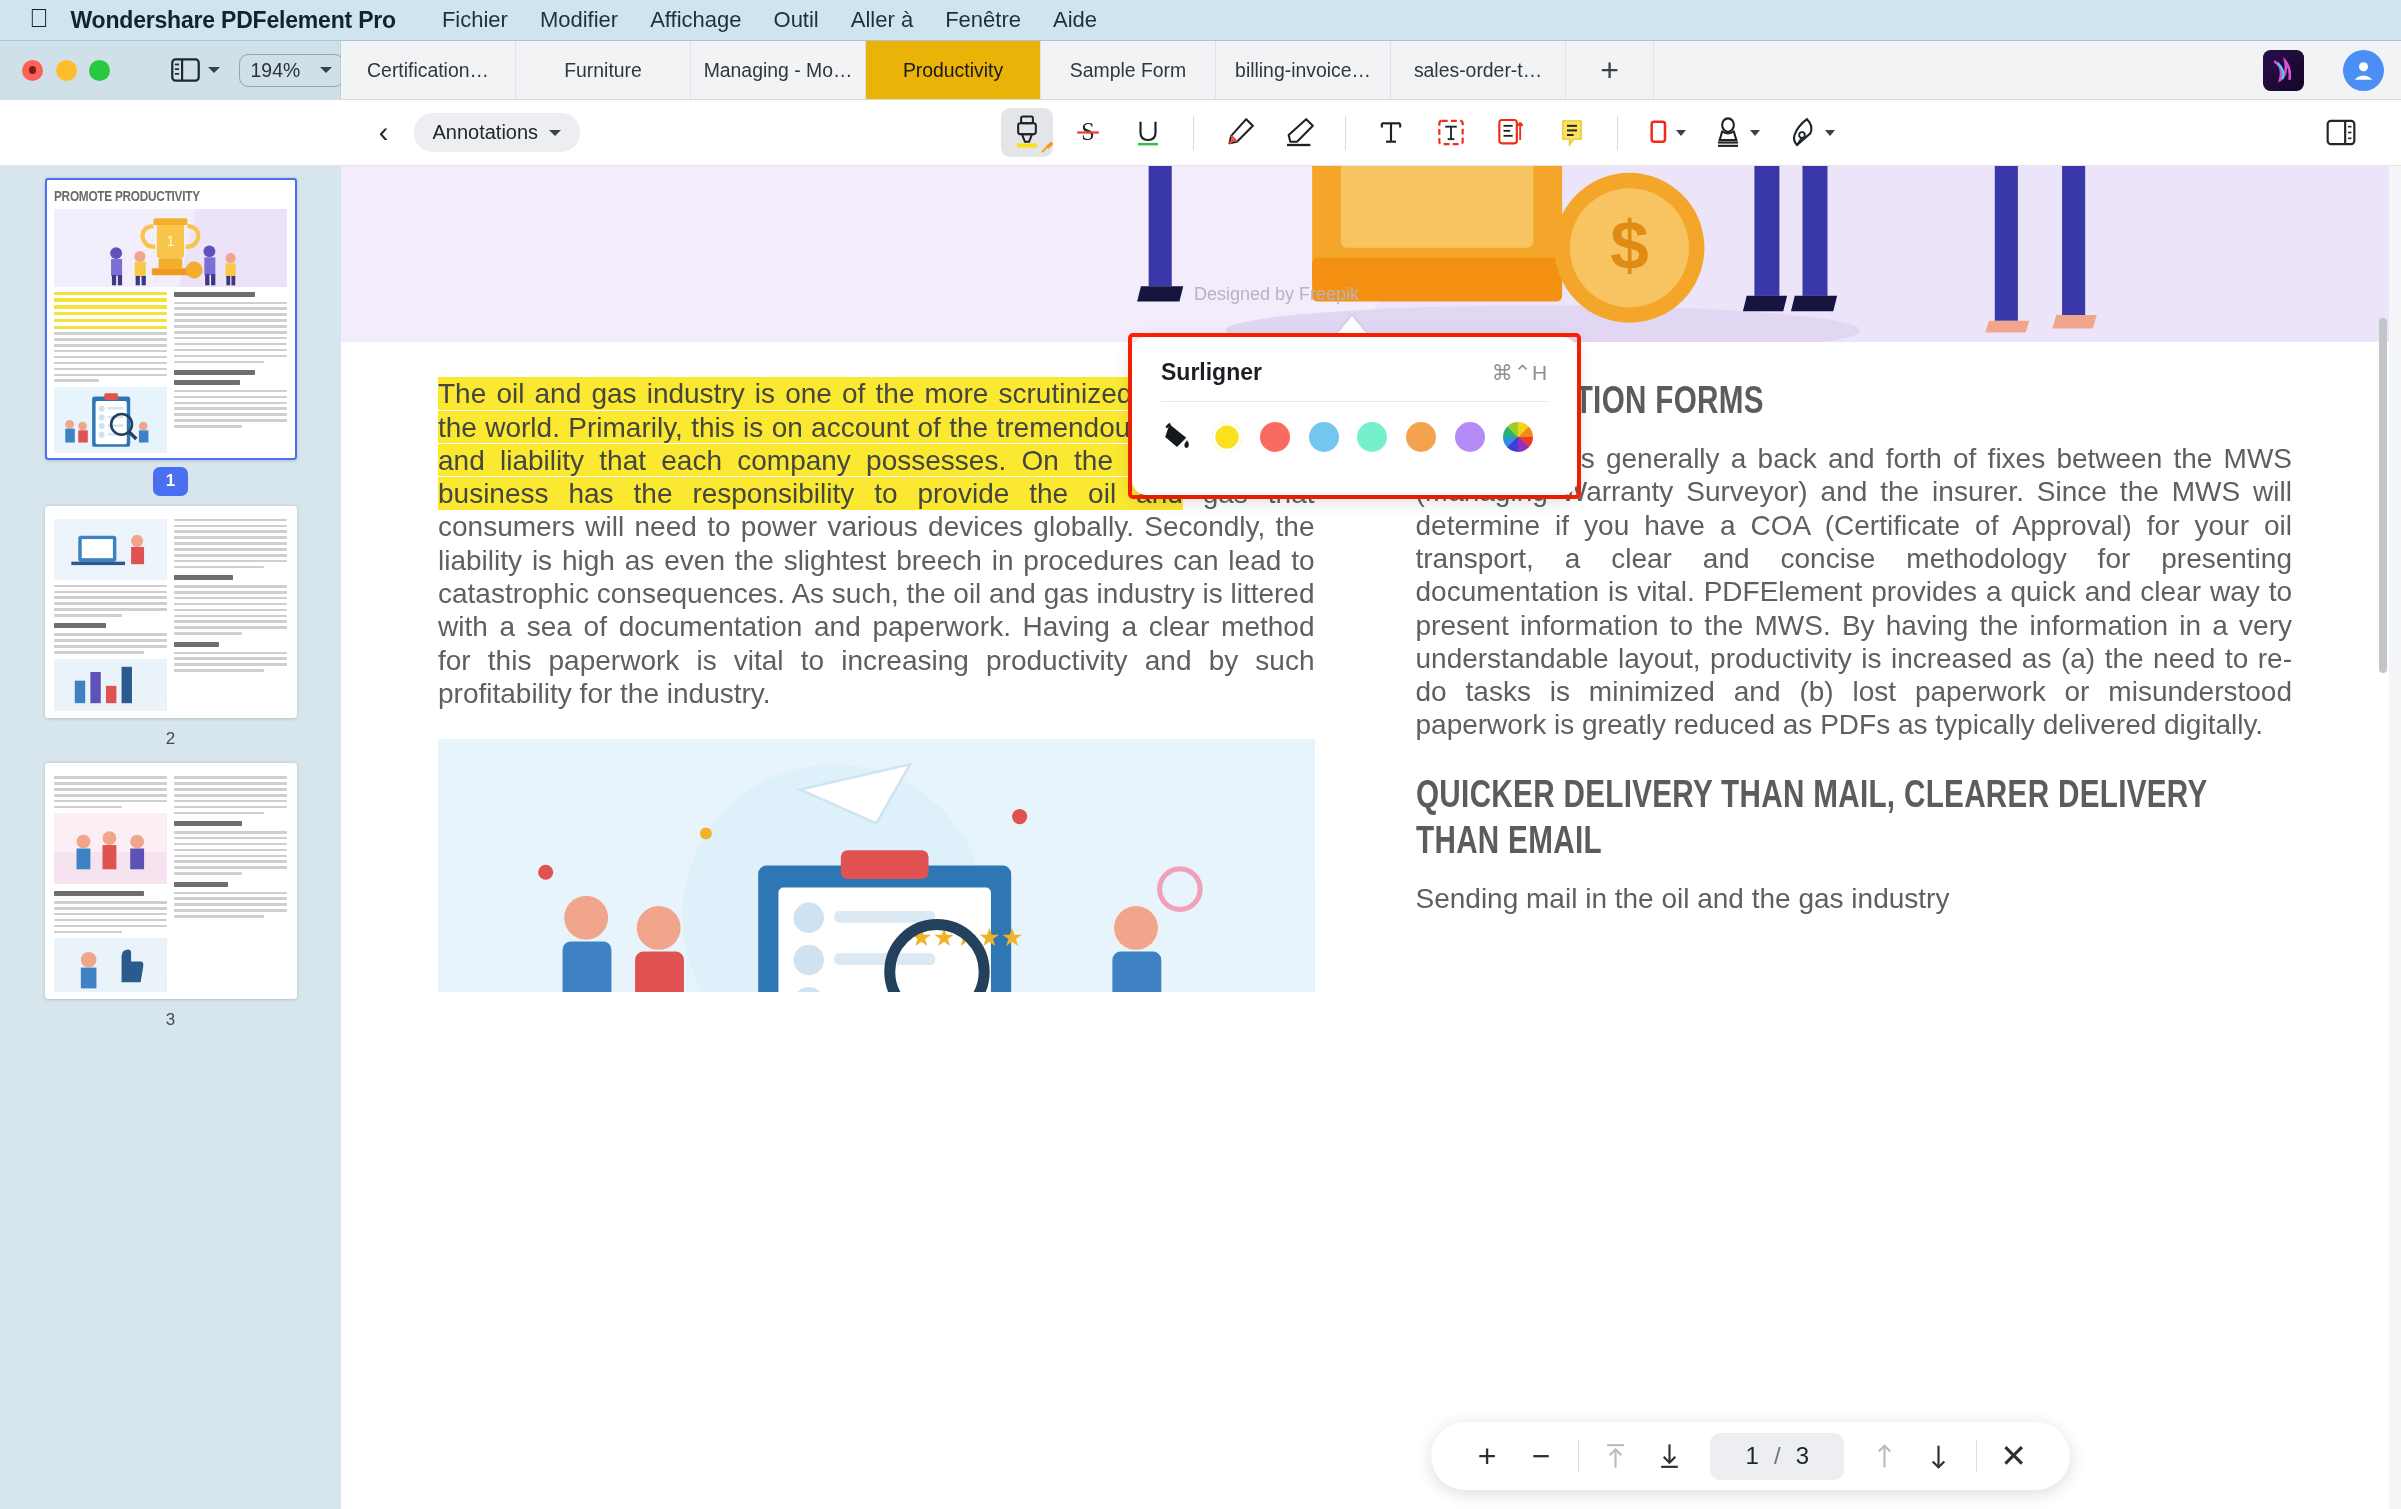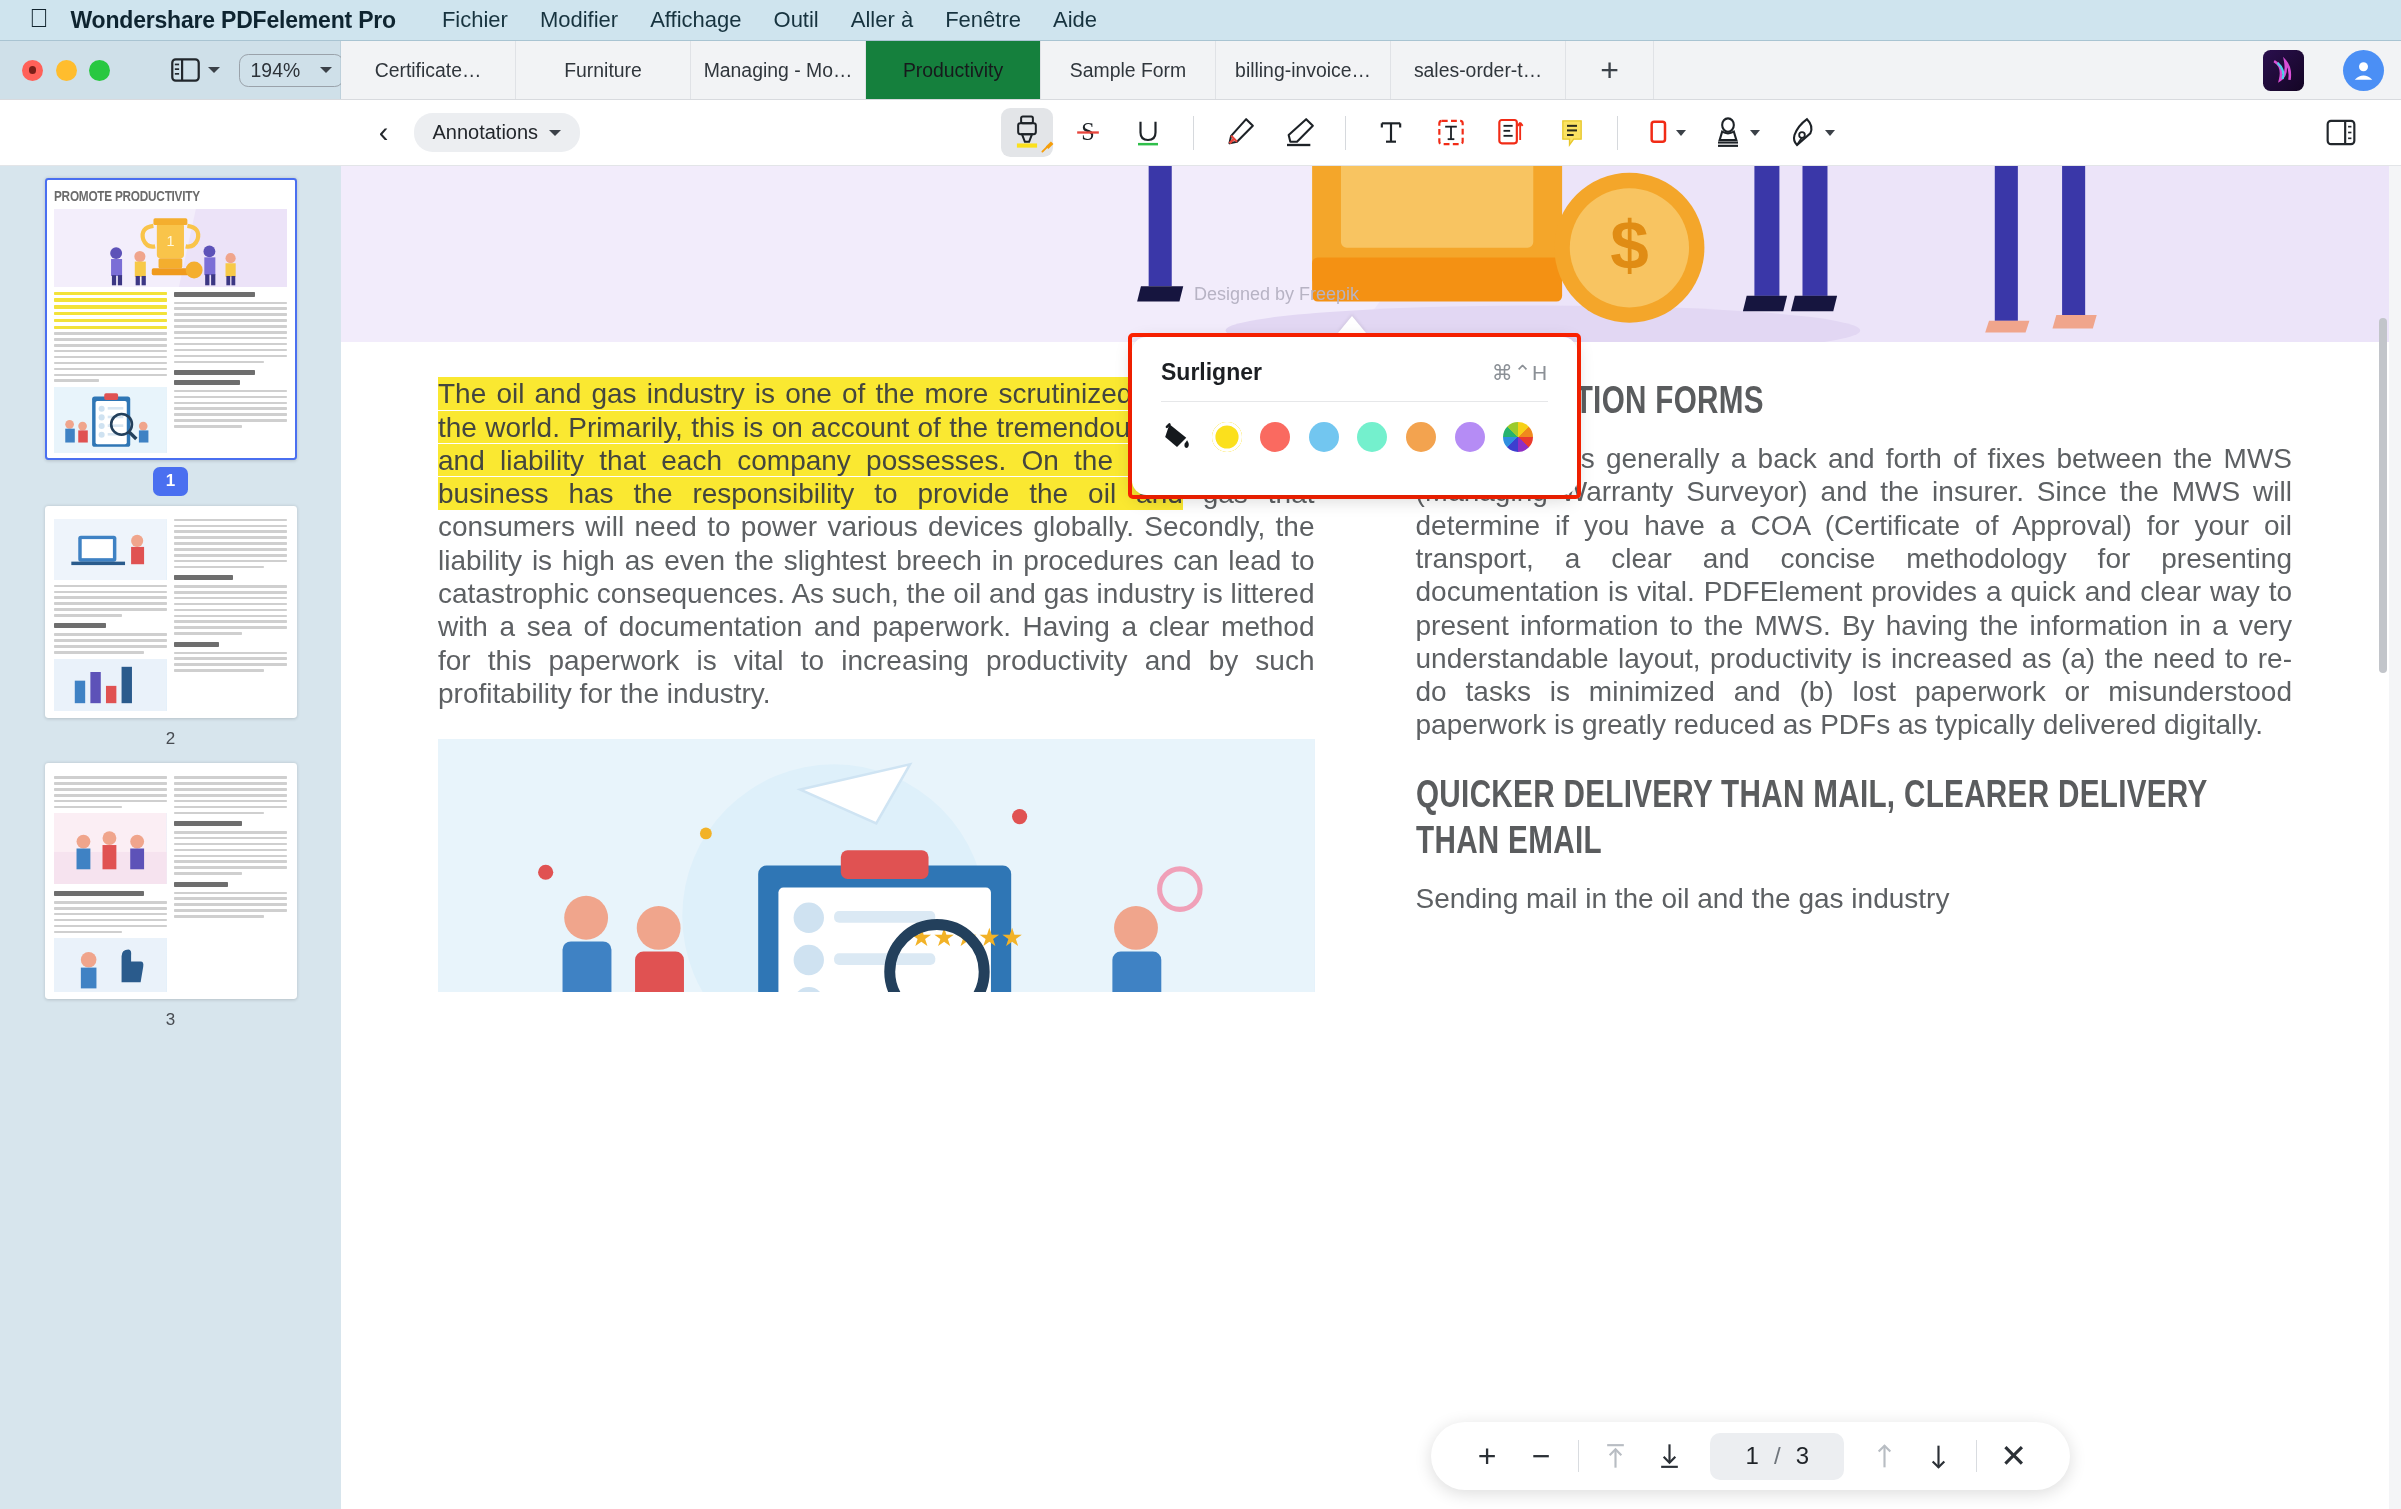--- a/index.html
+++ b/index.html
@@ -467,7 +467,7 @@
   </div>
 
   <div id="tabs">
-    <div class="tab">Certificate…</div>
+    <div class="tab">Certification…</div>
     <div class="tab">Furniture</div>
     <div class="tab">Managing - Mo…</div>
     <div class="tab active">Productivity</div>

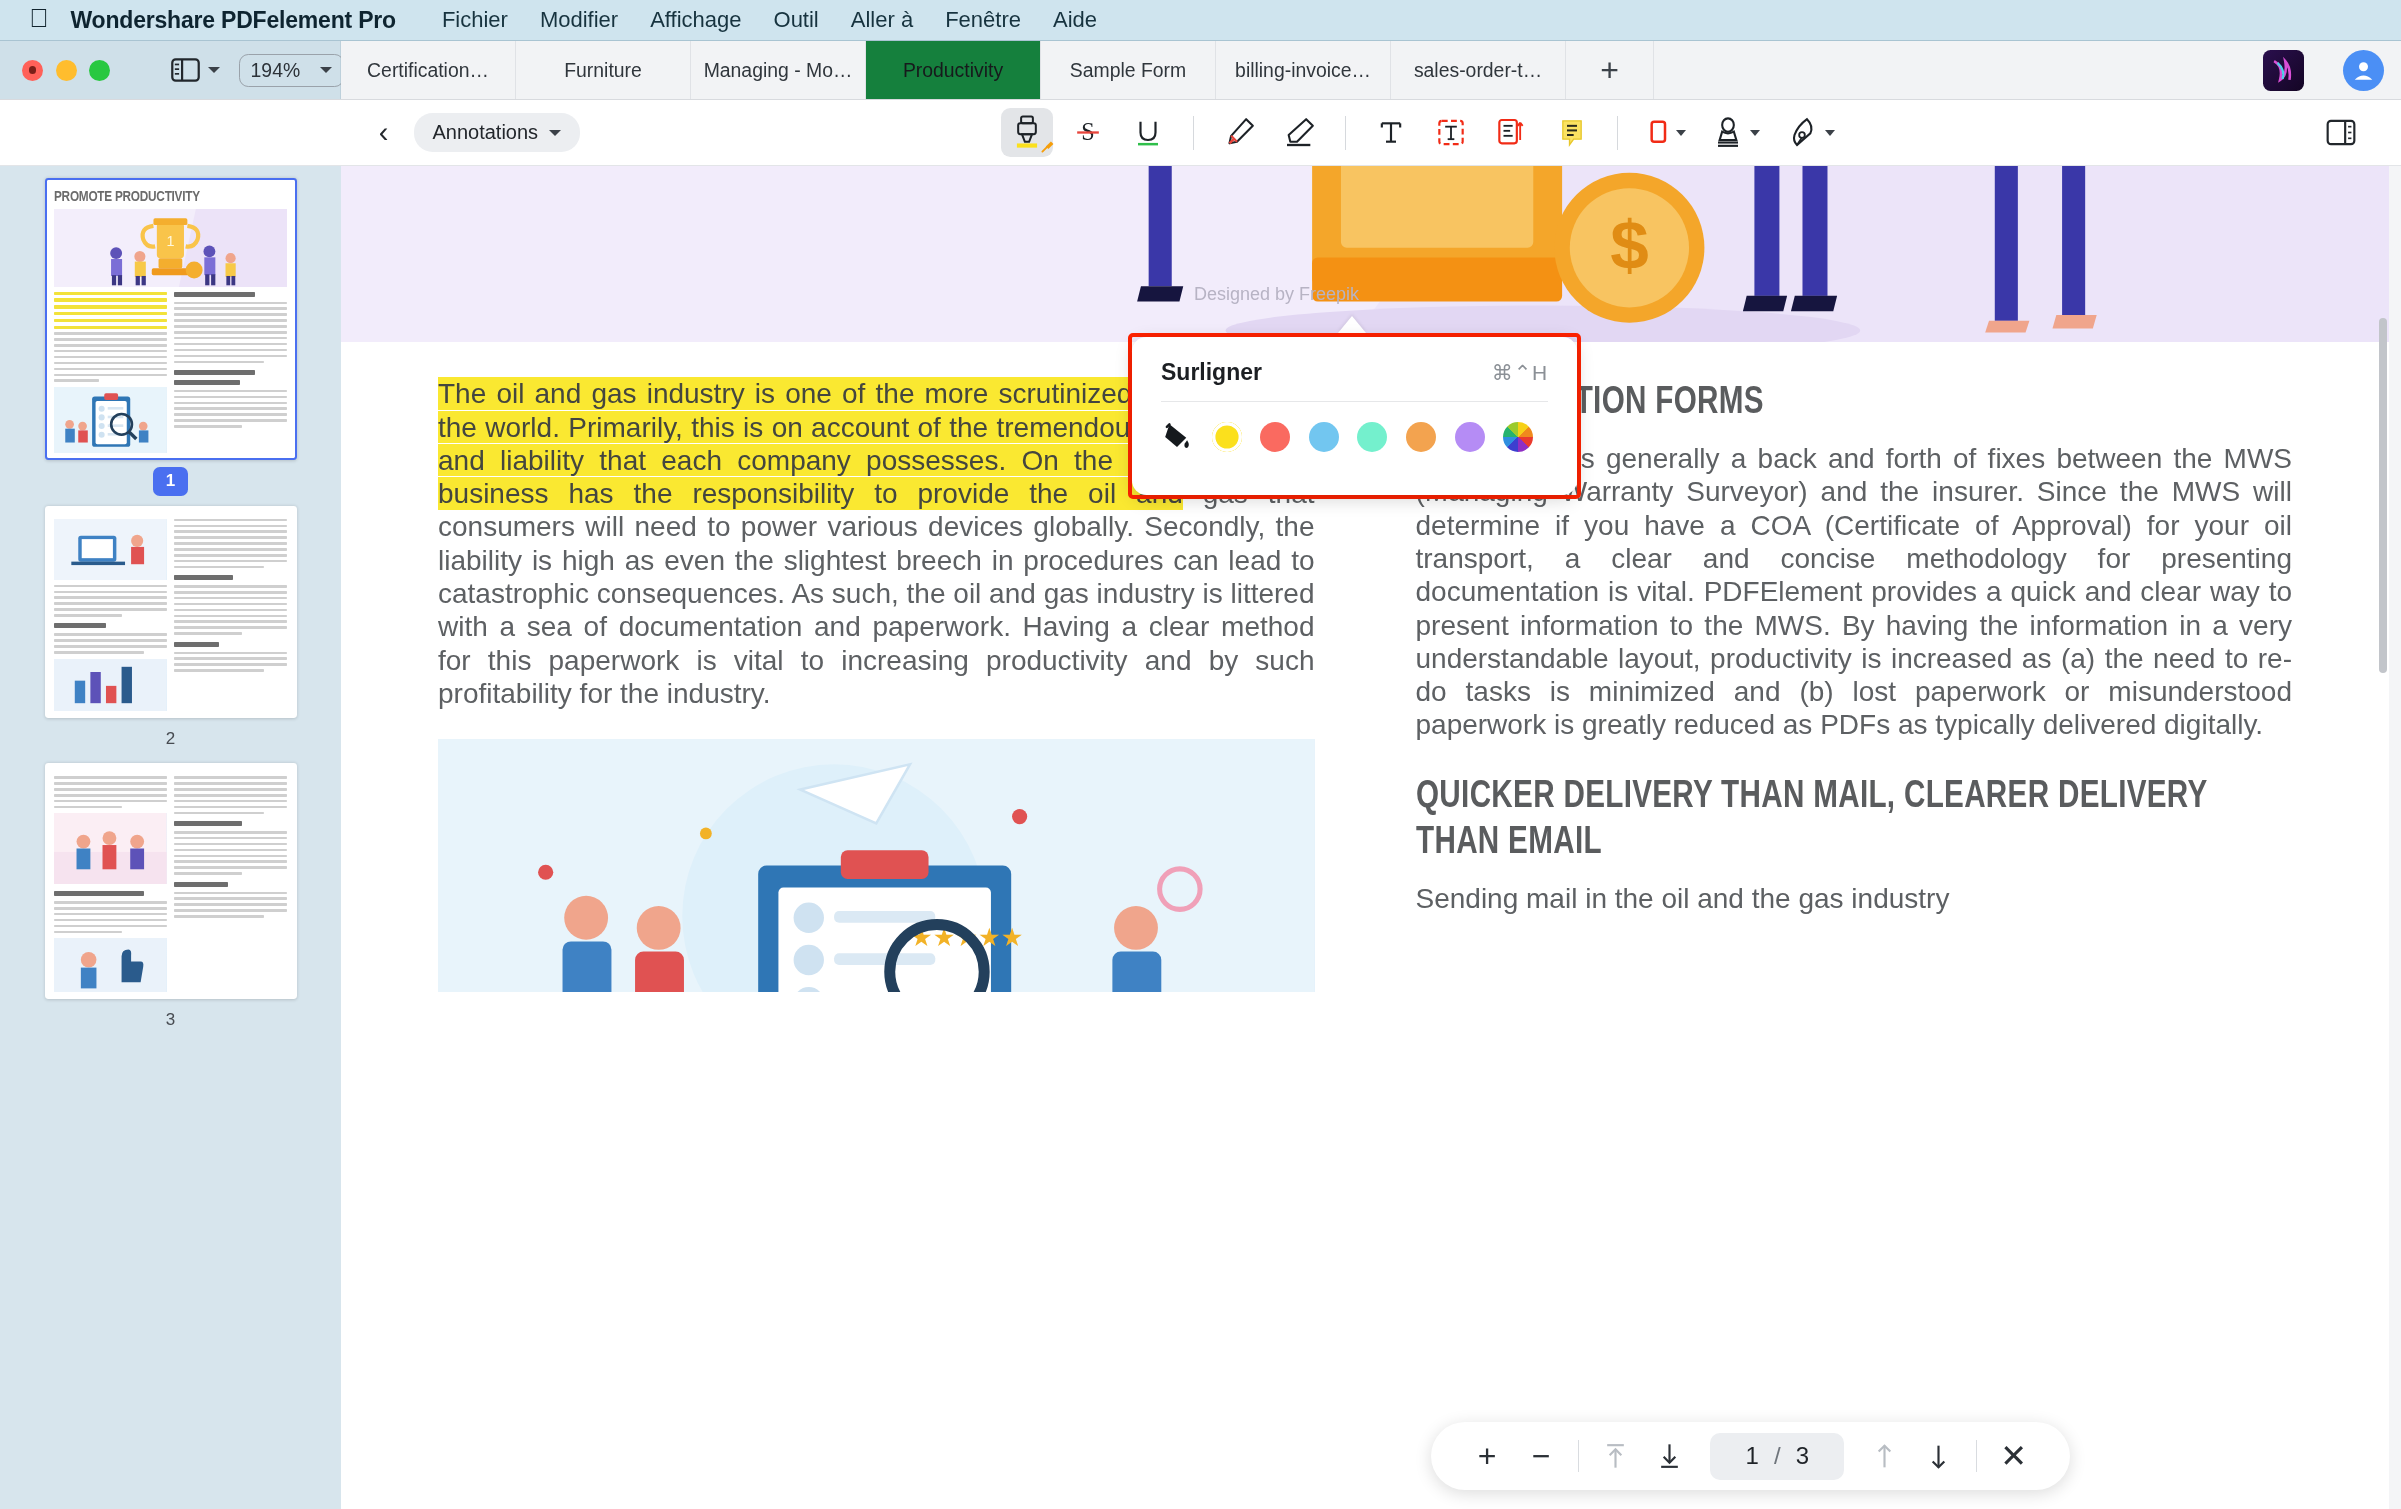--- a/index.html
+++ b/index.html
@@ -109,7 +109,7 @@
     white-space: nowrap;
     overflow: hidden;
   }
-  .tab.active { background: #15803d; color: #17191c; text-align: right; }
+  .tab.active { background: #eab308; color: #17191c; text-align: right; }
   .tab.addtab {
     flex: 0 0 88px;
     font-size: 32px; color: #3c4249; font-weight: 300;

